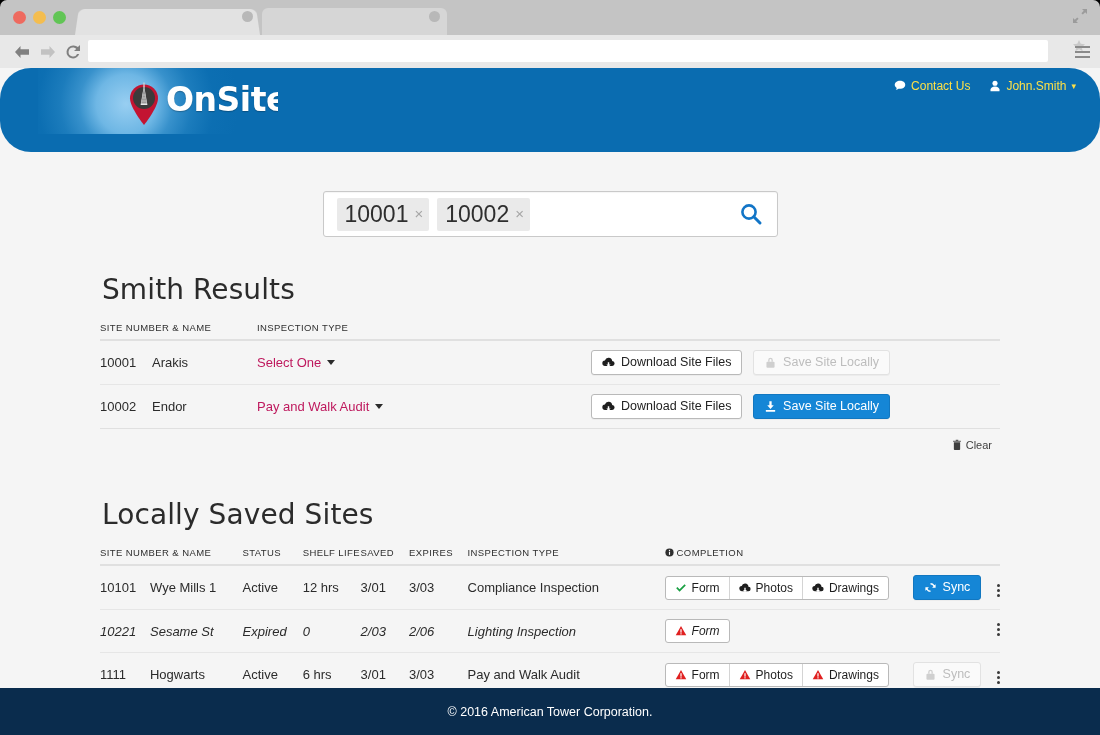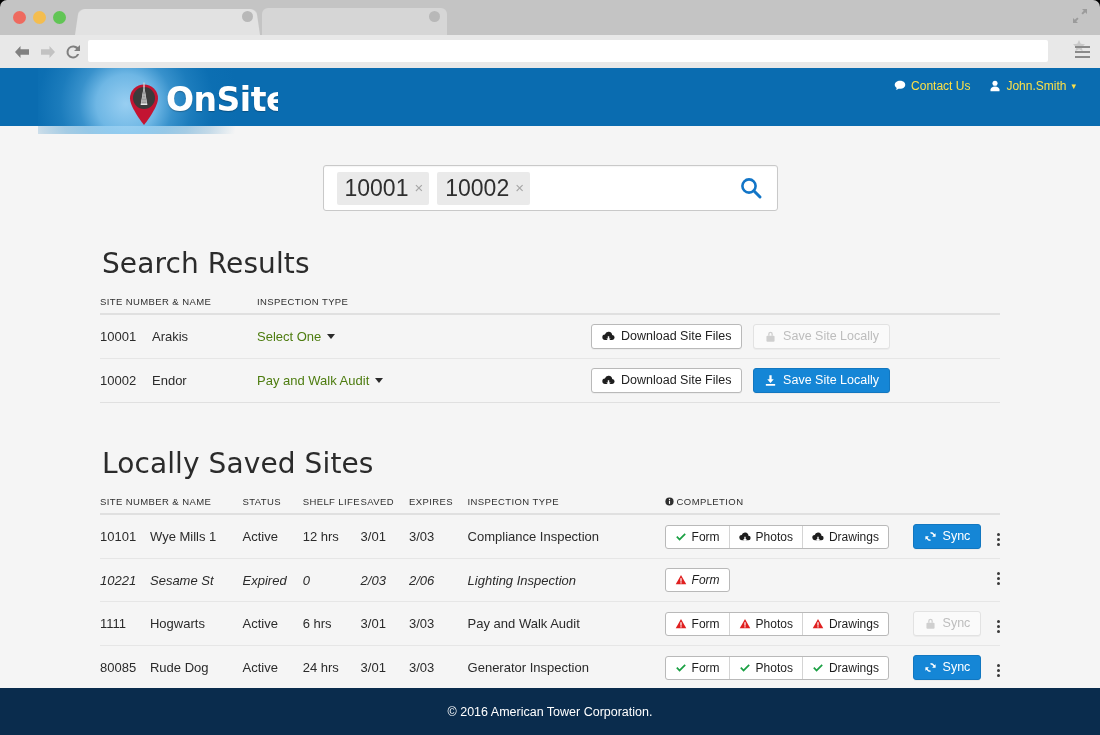--- a/index.html
+++ b/index.html
@@ -56,7 +56,7 @@
   .viewport{position:absolute;left:0;top:68px;width:1100px;height:667px;
             background:#f5f5f5;overflow:hidden;}
 
-  .app-header{position:relative;height:58px;background:#0a6cb0;}
+  .app-header{position:relative;height:84px;background:#0a6cb0;border-radius:31px;}
   .logo-wrap{position:absolute;left:38px;top:0;width:240px;height:66px;overflow:hidden;}
   .logo-glow{
     position:absolute;left:-20px;top:-48px;width:240px;height:168px;

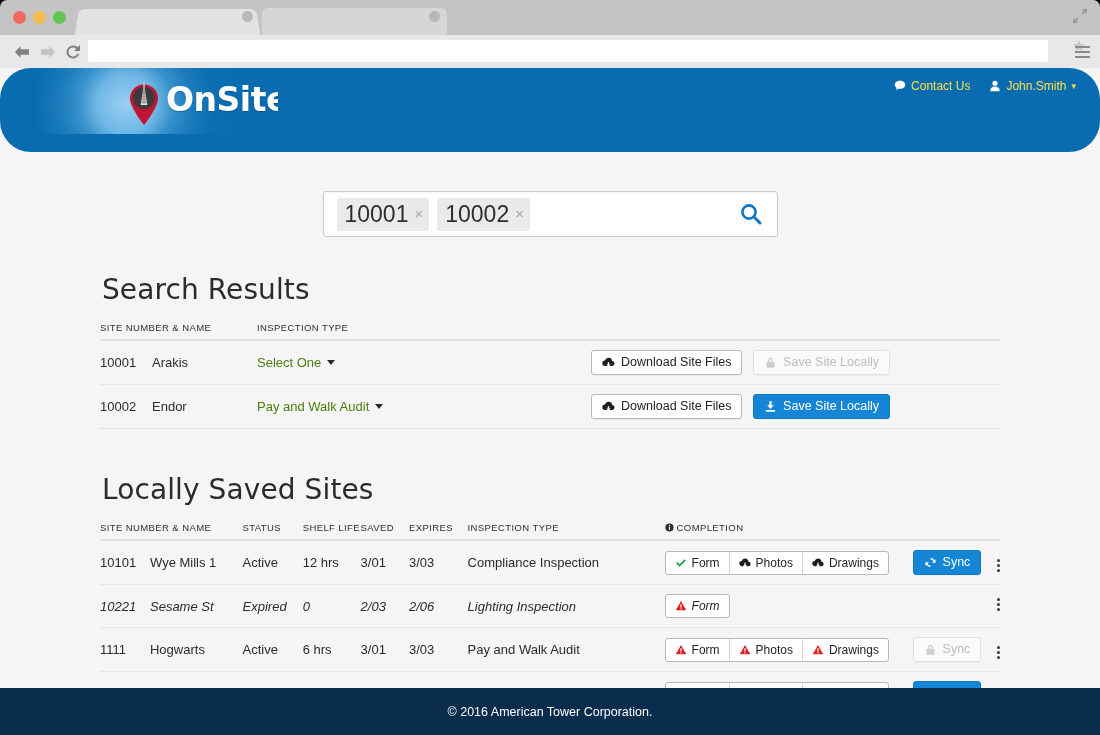--- a/index.html
+++ b/index.html
@@ -260,7 +260,7 @@
 
     <div class="container">
 
-      <h2 class="sect">Search Results</h2>
+      <h2 class="sect">Smith Results</h2>
       <table class="grid">
         <thead>
           <tr>

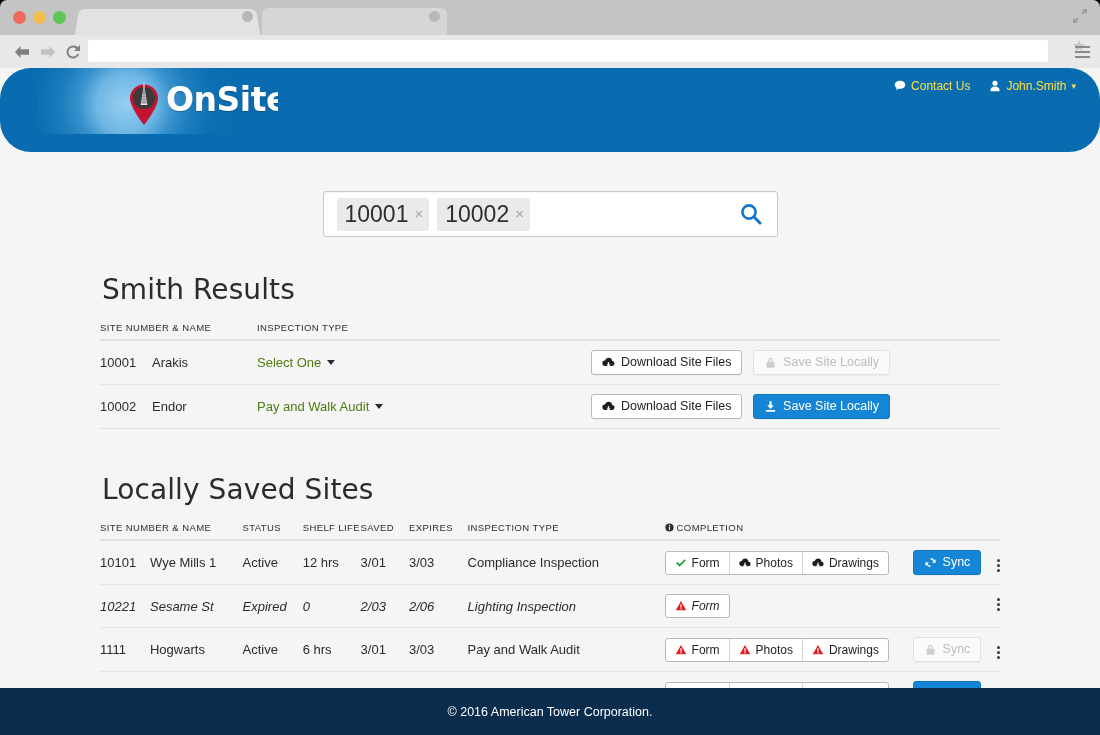--- a/index.html
+++ b/index.html
@@ -115,7 +115,7 @@
   .td-num{padding-left:12px;width:52px;}
   .td-name{padding-left:6px;}
 
-  .drop{display:inline-flex;align-items:center;gap:6px;cursor:pointer;color:#4d7c0f;}
+  .drop{display:inline-flex;align-items:center;gap:6px;cursor:pointer;color:#be185d;}
   .caret{width:0;height:0;border-left:4px solid transparent;border-right:4px solid transparent;
          border-top:5px solid #2b2b2b;display:inline-block;}
 

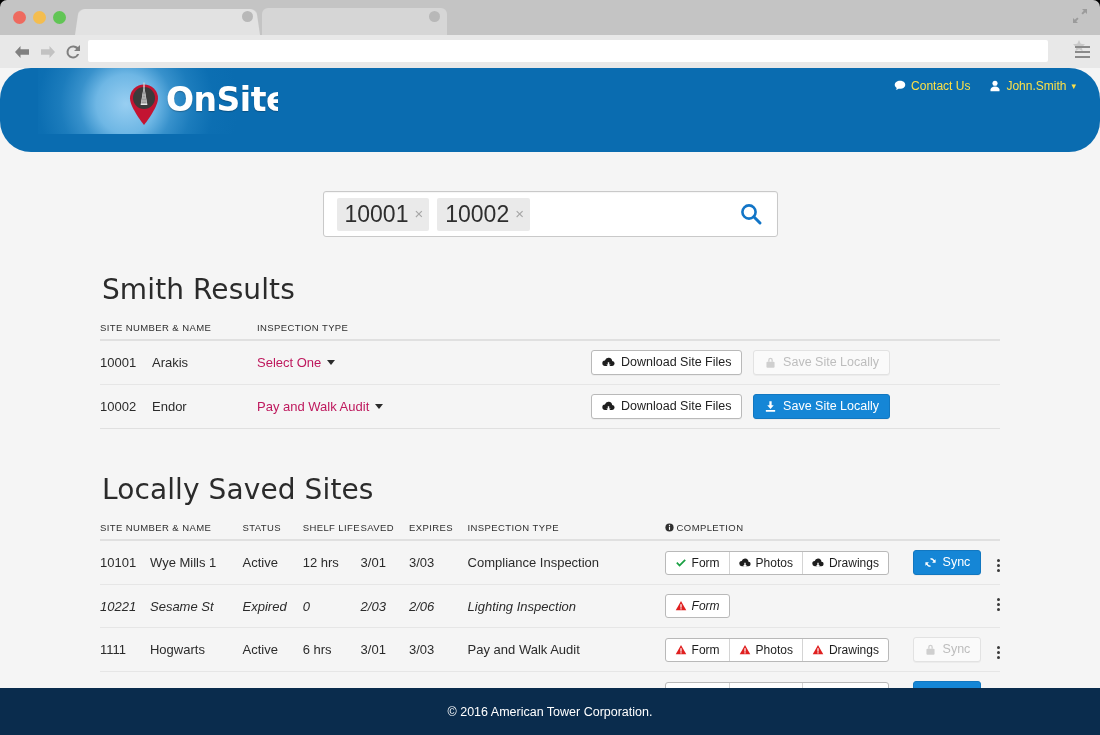--- a/index.html
+++ b/index.html
@@ -324,6 +324,16 @@
           </tr>
         </tbody>
       </table>
+      <div class="clearrow">
+        <span class="clearbtn">
+          <svg viewBox="0 0 12 14">
+            <path d="M2 4h8v9a1 1 0 0 1-1 1H3a1 1 0 0 1-1-1z"></path>
+            <path d="M1 2.3h10v1.1H1z"></path>
+              <path d="M4.4 1h3.2v1.3H4.4z"></path>
+          </svg>
+          <span>Clear</span>
+        </span>
+      </div>
 
       <h2 class="sect sect2">Locally Saved Sites</h2>
       <table class="grid">

